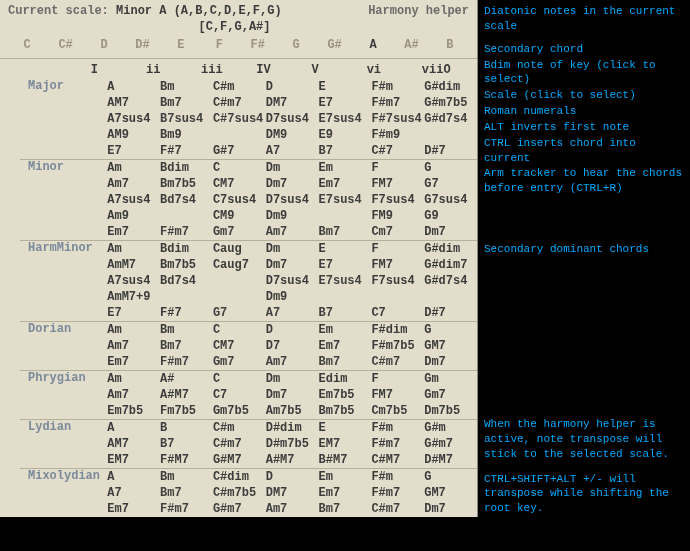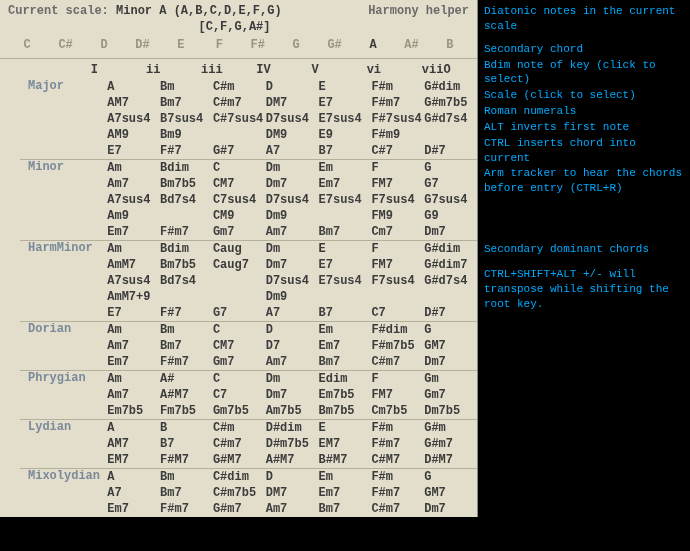--- a/index.html
+++ b/index.html
@@ -417,6 +417,7 @@
   <div class="line">CTRL inserts chord into current</div>
   <div class="line">Arm tracker to hear the chords before entry (CTRL+R)</div>
   <div class="line gap">Secondary dominant chords</div>
+  <div class="line gap3">When the harmony helper is active, note transpose will stick to the selected scale.</div>
   <div class="line" style="margin-top:10px">CTRL+SHIFT+ALT +/- will transpose while shifting the root key.</div>
 </div>
 

